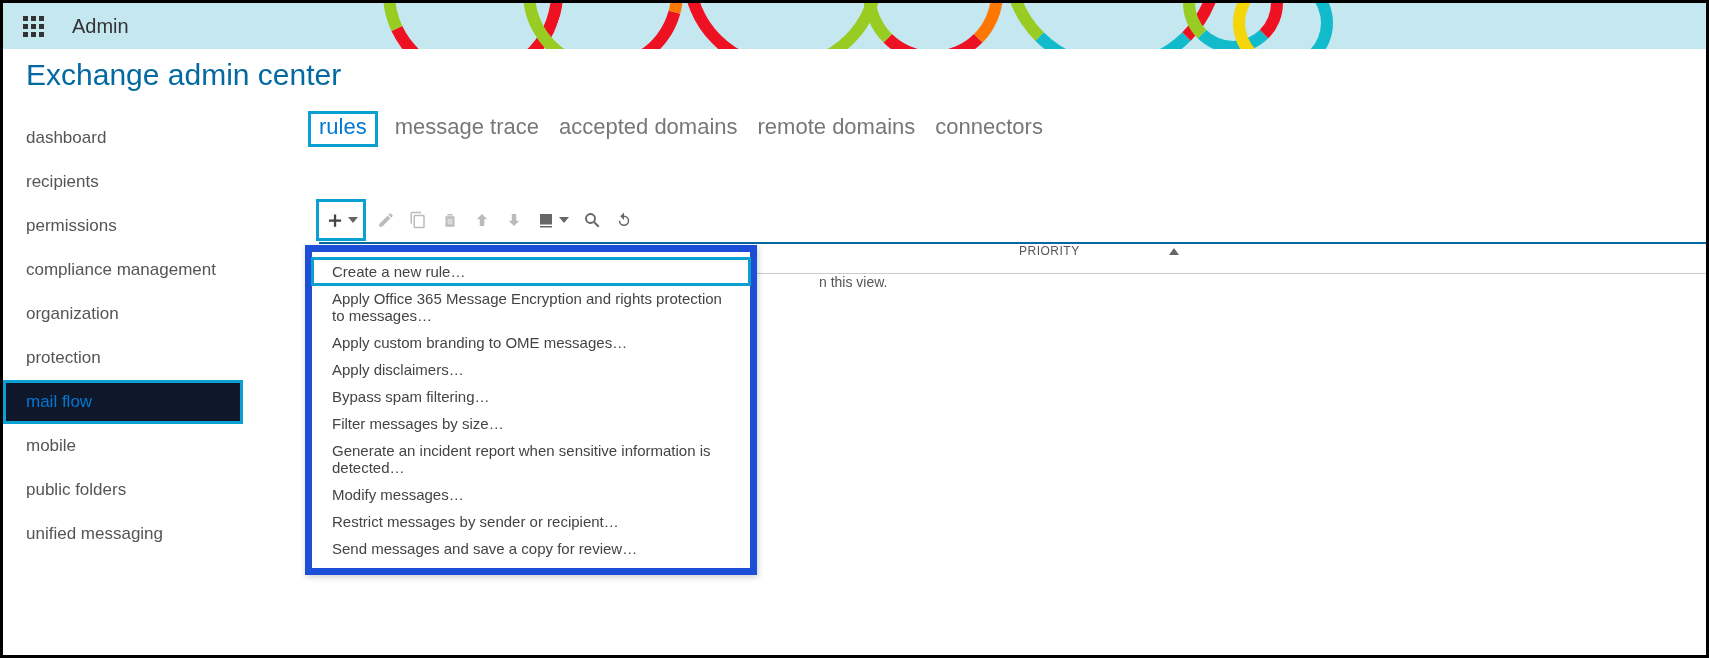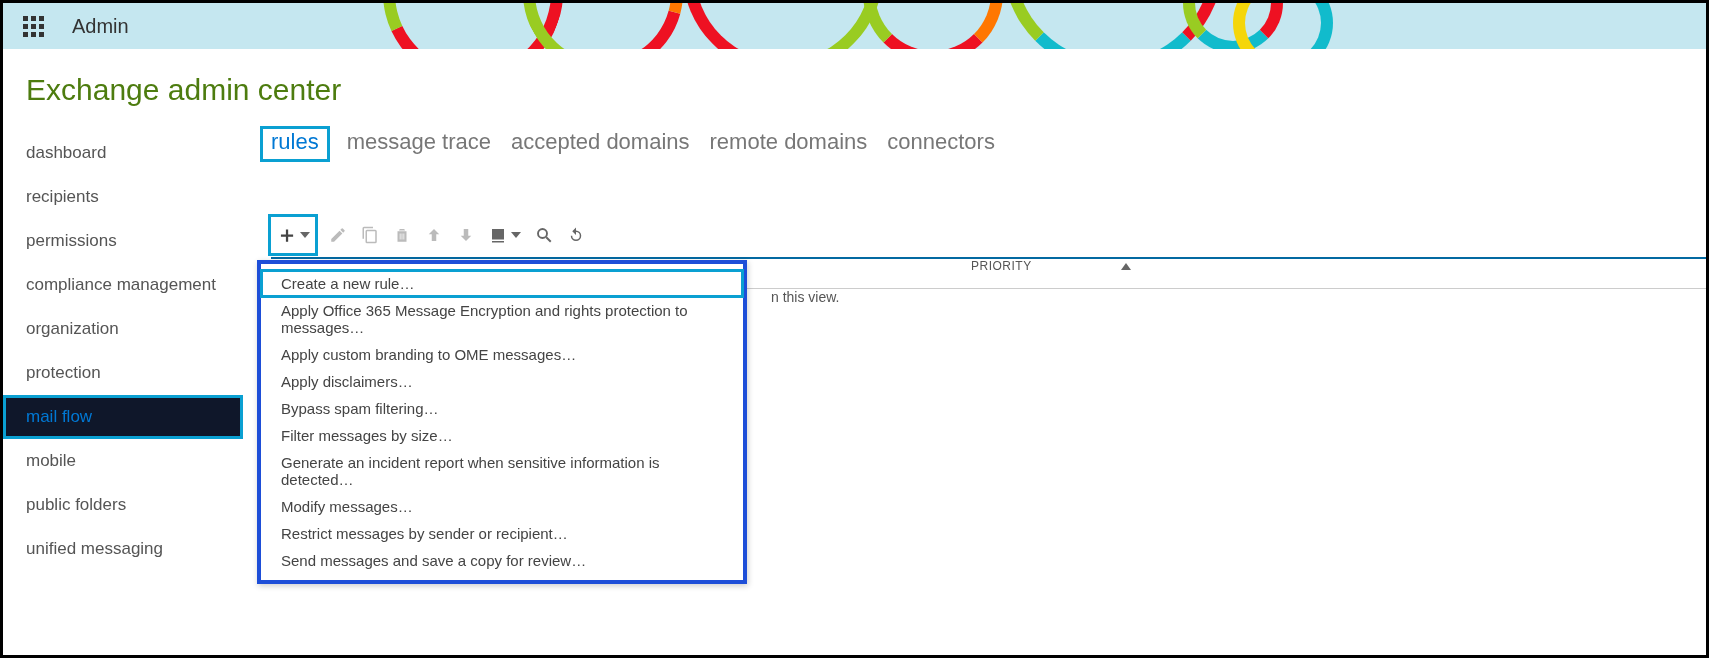--- a/index.html
+++ b/index.html
@@ -55,9 +55,9 @@
 
   .page-title {
     font-size: 30px;
-    color: #4d7c0f;
+    color: #0369a1;
     font-weight: 400;
-    padding: 24px 0 18px 23px;
+    padding: 9px 0 18px 23px;
   }
 
   .layout {

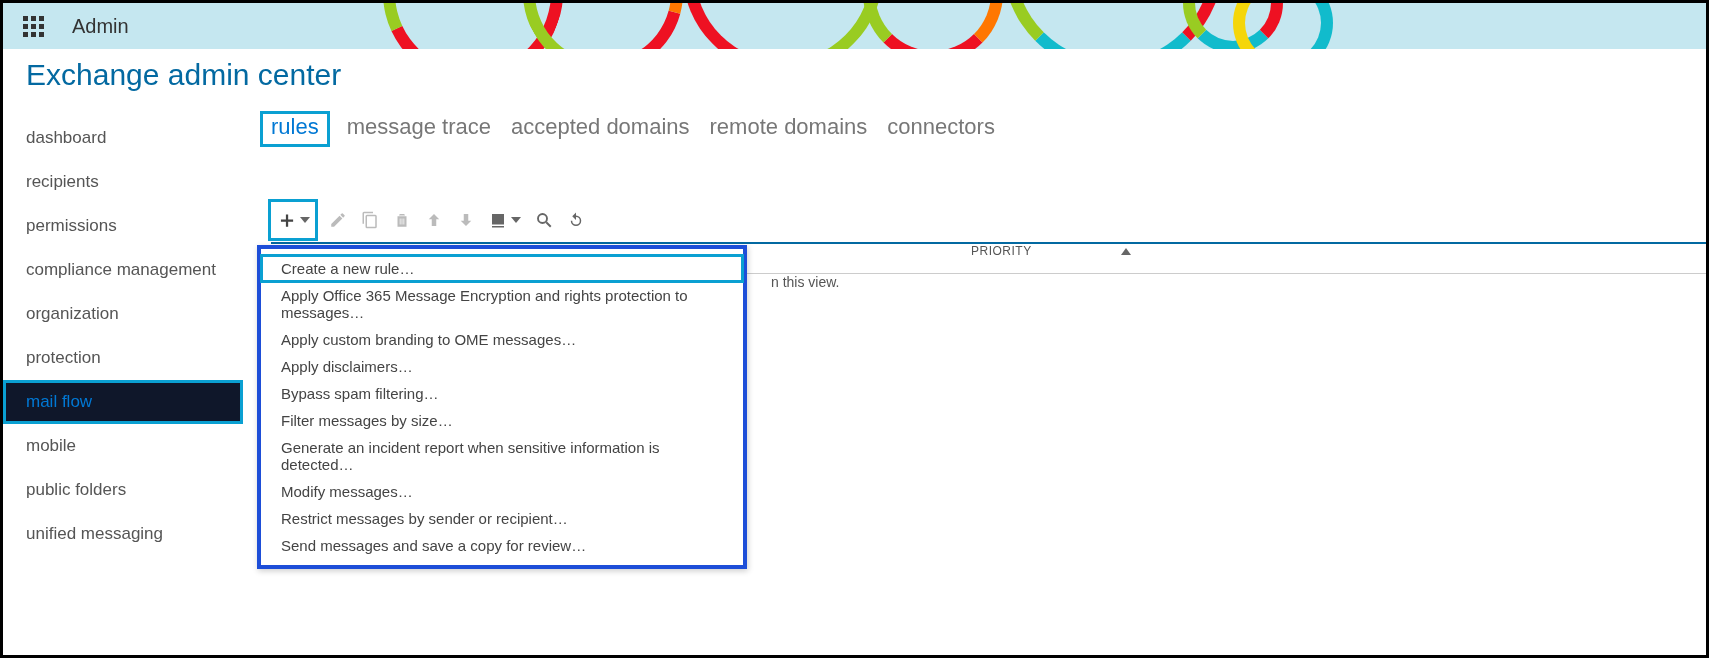--- a/index.html
+++ b/index.html
@@ -62,6 +62,7 @@
 
   .layout {
     display: flex;
+    gap: 48px;
   }
   .sidebar {
     width: 240px;

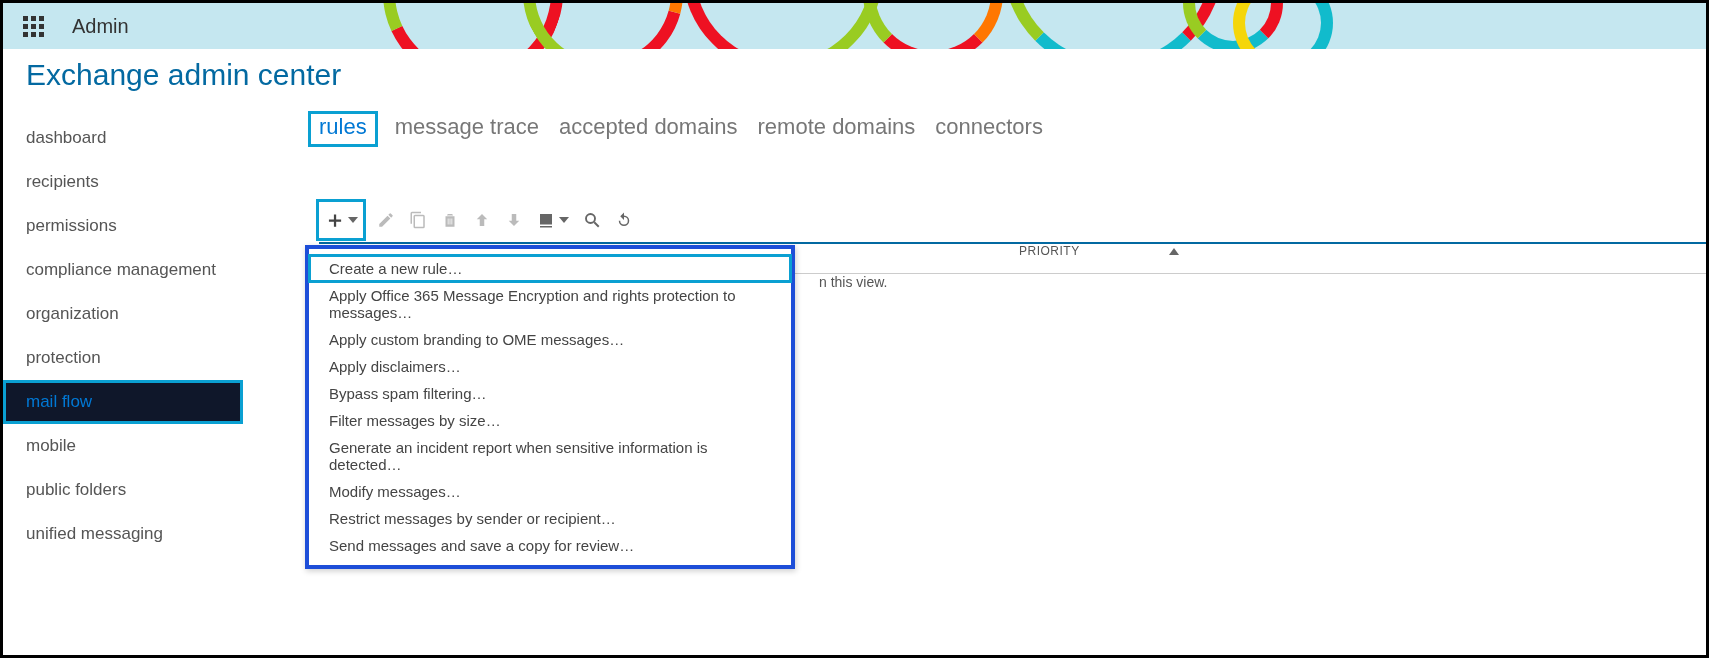--- a/index.html
+++ b/index.html
@@ -148,9 +148,9 @@
     position: absolute;
     left: 14px;
     top: 135px;
-    width: 490px;
+    width: 452px;
     background: #fff;
-    border: 4px solid #1d4ed8;
+    border: 7px solid #1d4ed8;
     box-shadow: 1px 2px 6px rgba(0,0,0,0.2);
     padding: 6px 0;
     z-index: 10;

